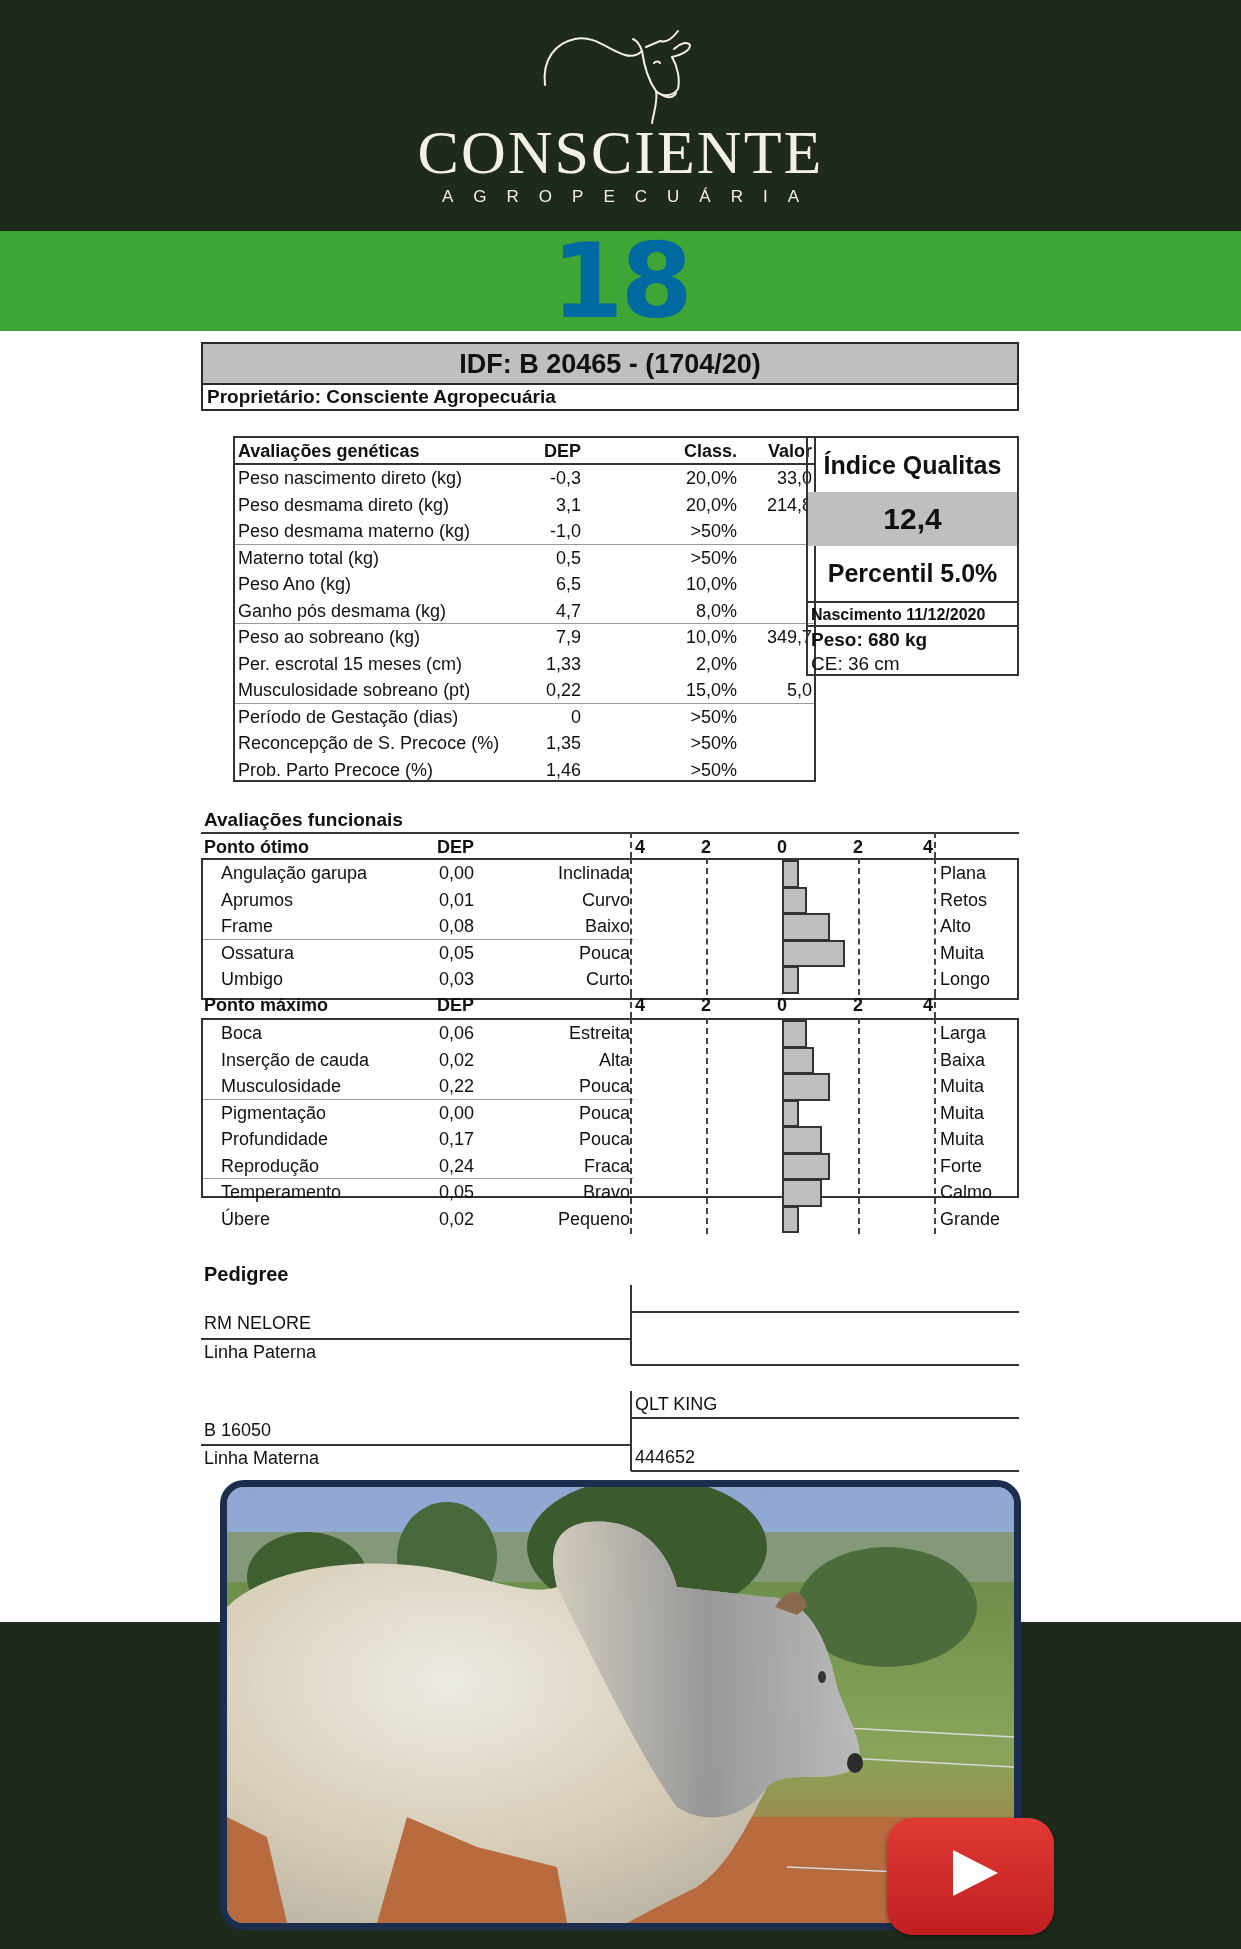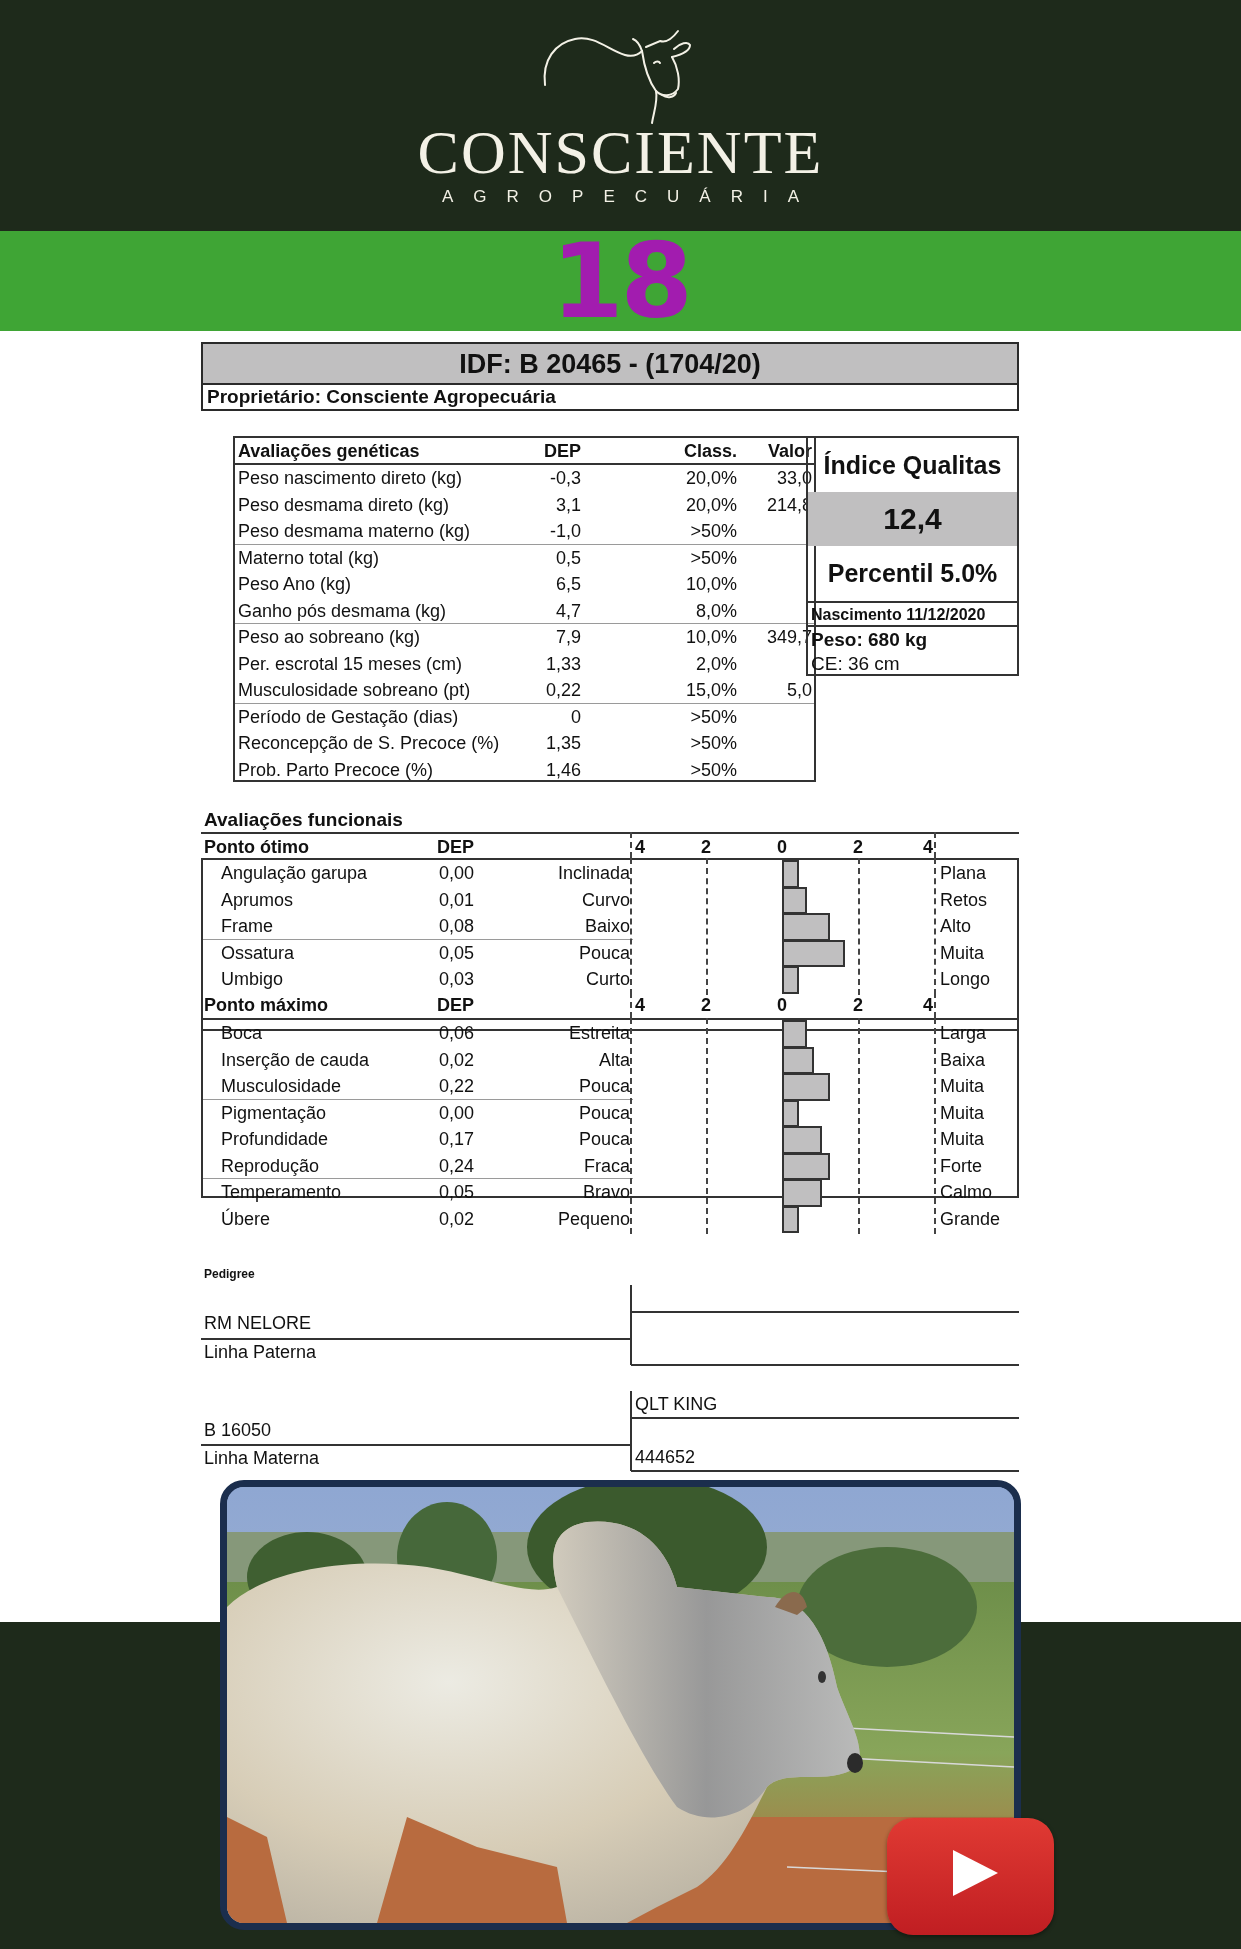--- a/index.html
+++ b/index.html
@@ -15,7 +15,7 @@
   #brand-sub { left: 0; top: 186px; width: 1241px; text-align: center; color: #f3f1e6;
     font-family: "Liberation Sans", sans-serif; font-size: 17px; letter-spacing: 20px; padding-left: 20px; line-height: 22px; }
   #lot-band { left: 0; top: 231px; width: 1241px; height: 100px; background: #3fa535; }
-  #lot-number { left: 0; top: 226px; width: 1241px; text-align: center; color: #a21caf;
+  #lot-number { left: 0; top: 226px; width: 1241px; text-align: center; color: #0369a1;
     font-family: "DejaVu Sans", sans-serif; font-weight: bold; font-size: 104px; line-height: 110px; letter-spacing: -3px; }
 
   

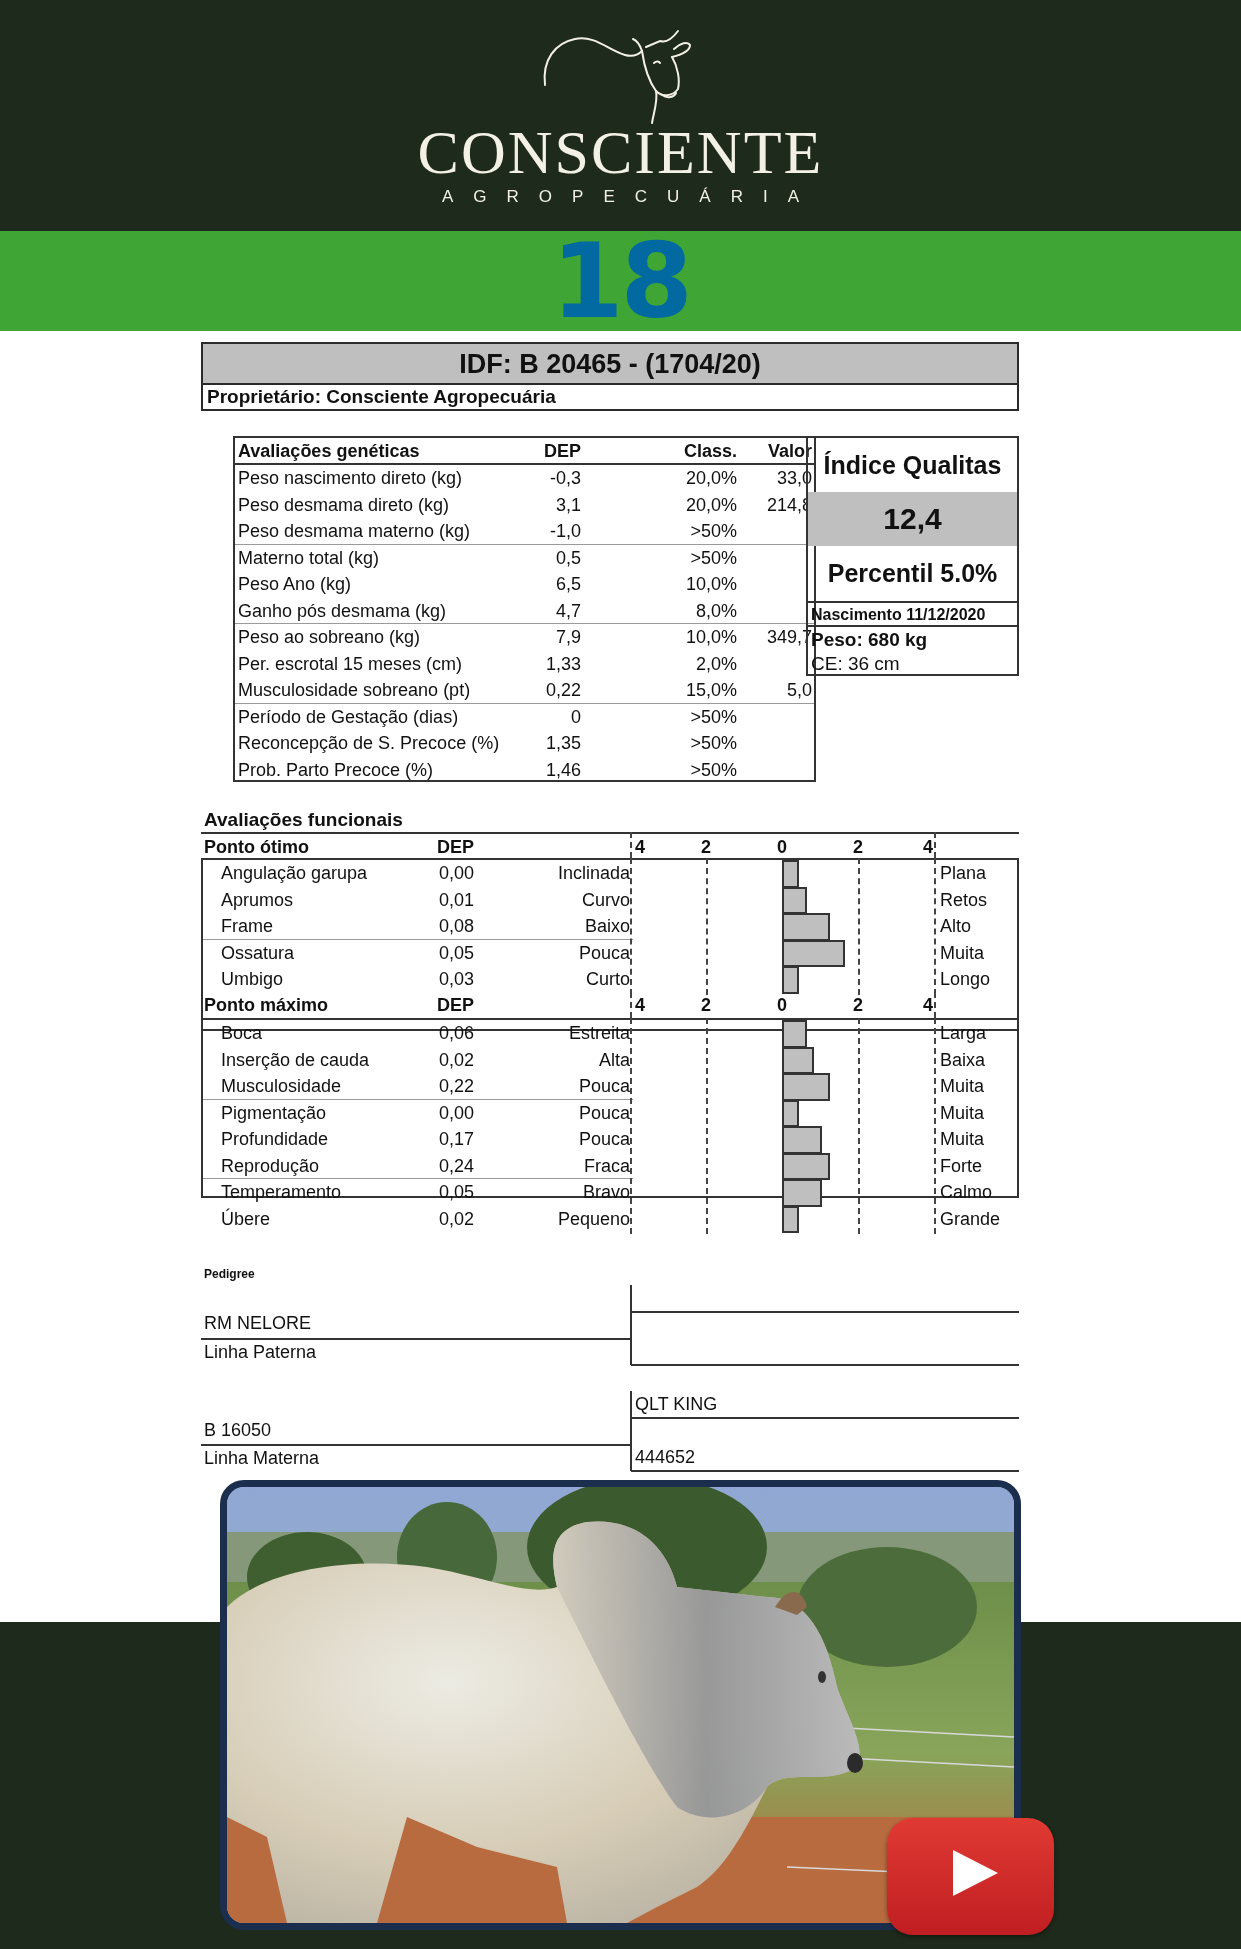--- a/index.html
+++ b/index.html
@@ -215,7 +215,7 @@
     </div>
     <div class="dash" style="left: 630px; top: 832px; height: 26px;"></div>
     <div class="dash" style="left: 934px; top: 832px; height: 26px;"></div>
-    <div class="func-block" style="top: 858px; height: 173px;">
+    <div class="func-block" style="top: 858px; height: 142px;">
       <div class="func-row" style="top: 0px;">
         <span class="f-name">Angulação garupa</span>
         <span class="f-dep">0,00</span>

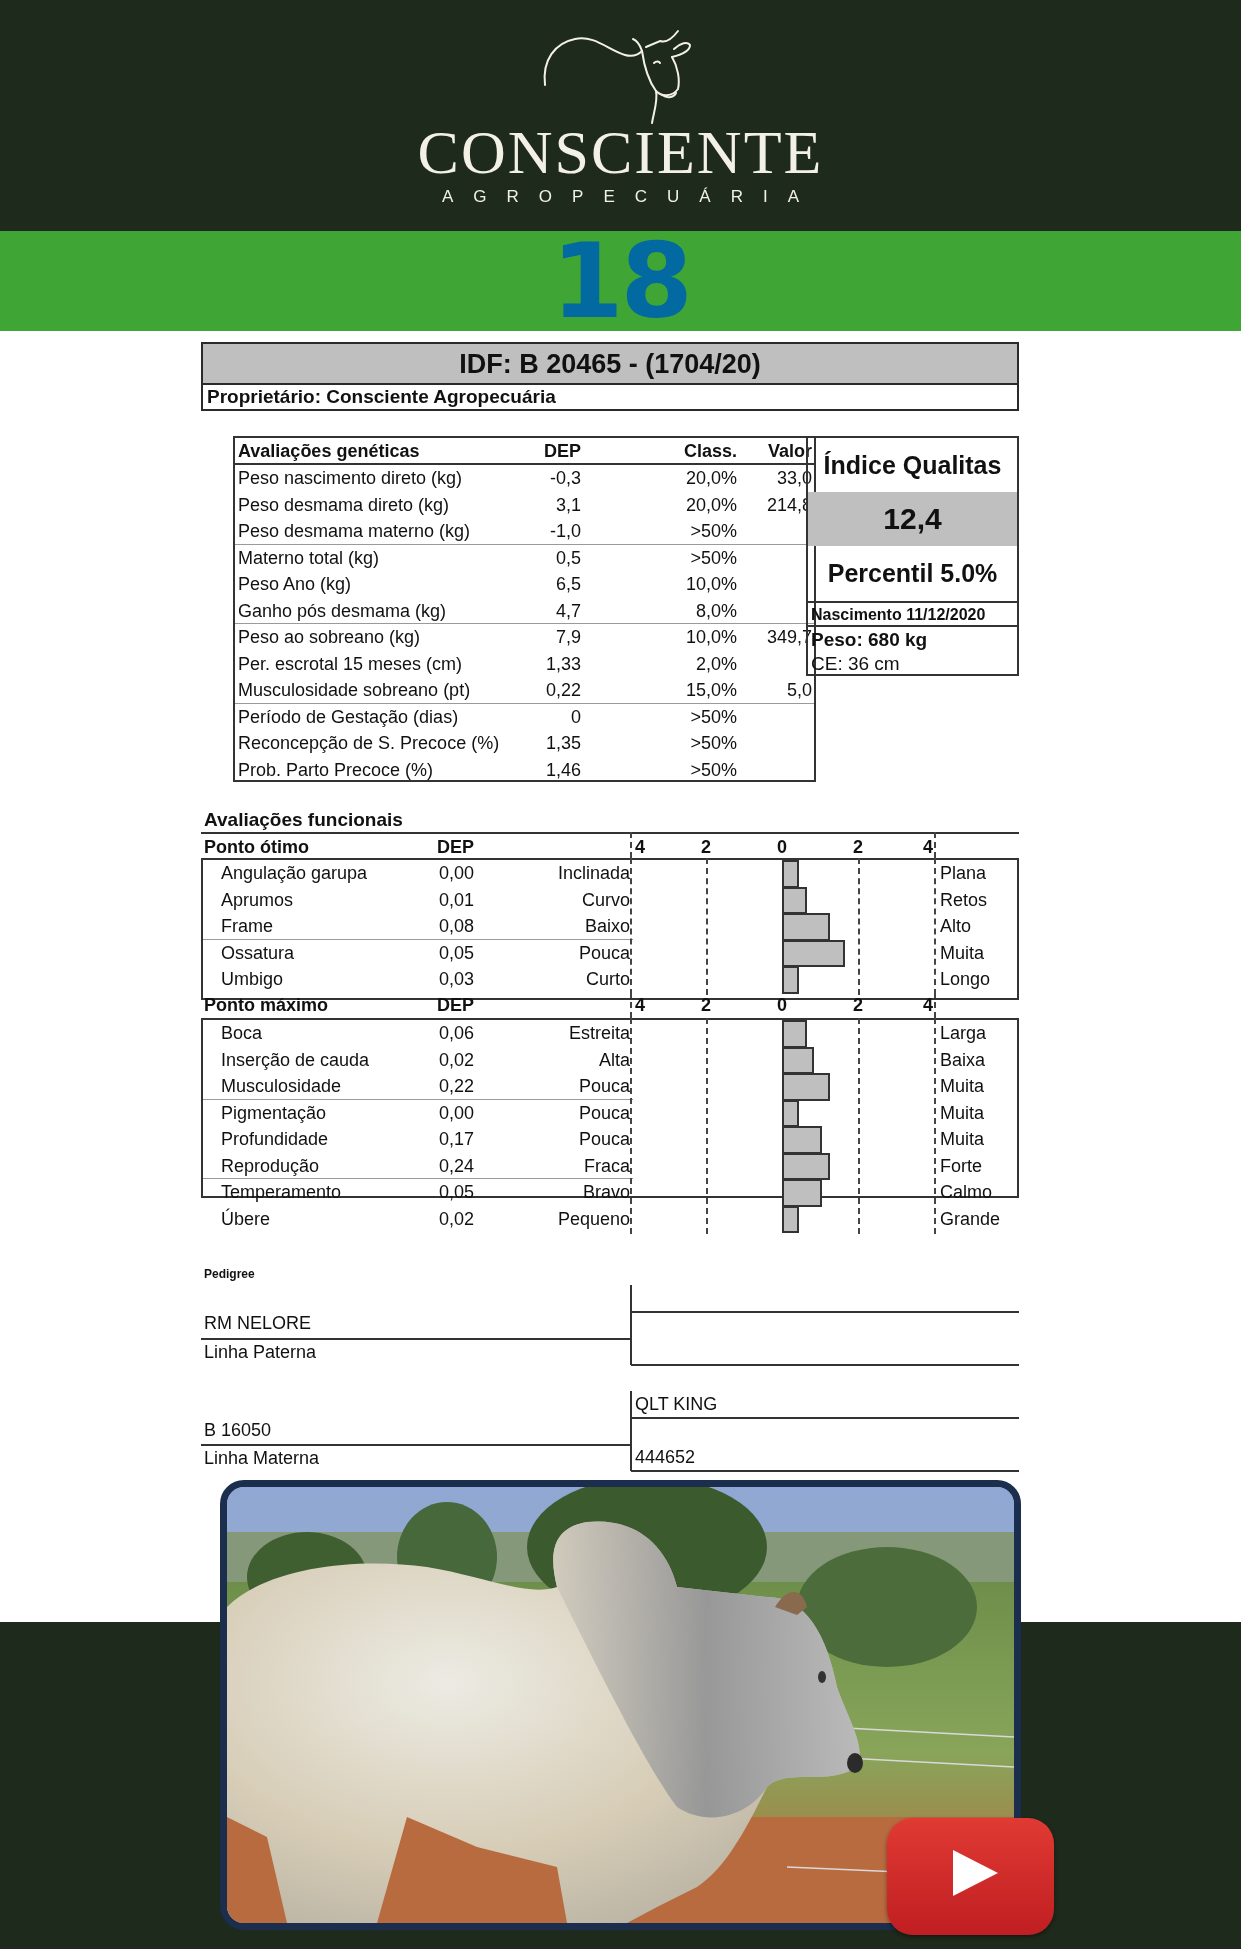--- a/index.html
+++ b/index.html
@@ -67,7 +67,7 @@
   .bar { position: absolute; background: #c0bfc0; border: 2px solid #333; }
 
   
-  #ped-title { left: 204px; top: 1262px; font-weight: bold; font-size: 12px; line-height: 24px; }
+  #ped-title { left: 204px; top: 1262px; font-weight: bold; font-size: 20px; line-height: 24px; }
   .ped-text { position: absolute; font-size: 18px; line-height: 22px; }
   .ped-line-h { position: absolute; height: 2px; background: #333; }
   .ped-line-v { position: absolute; width: 2px; background: #333; }

